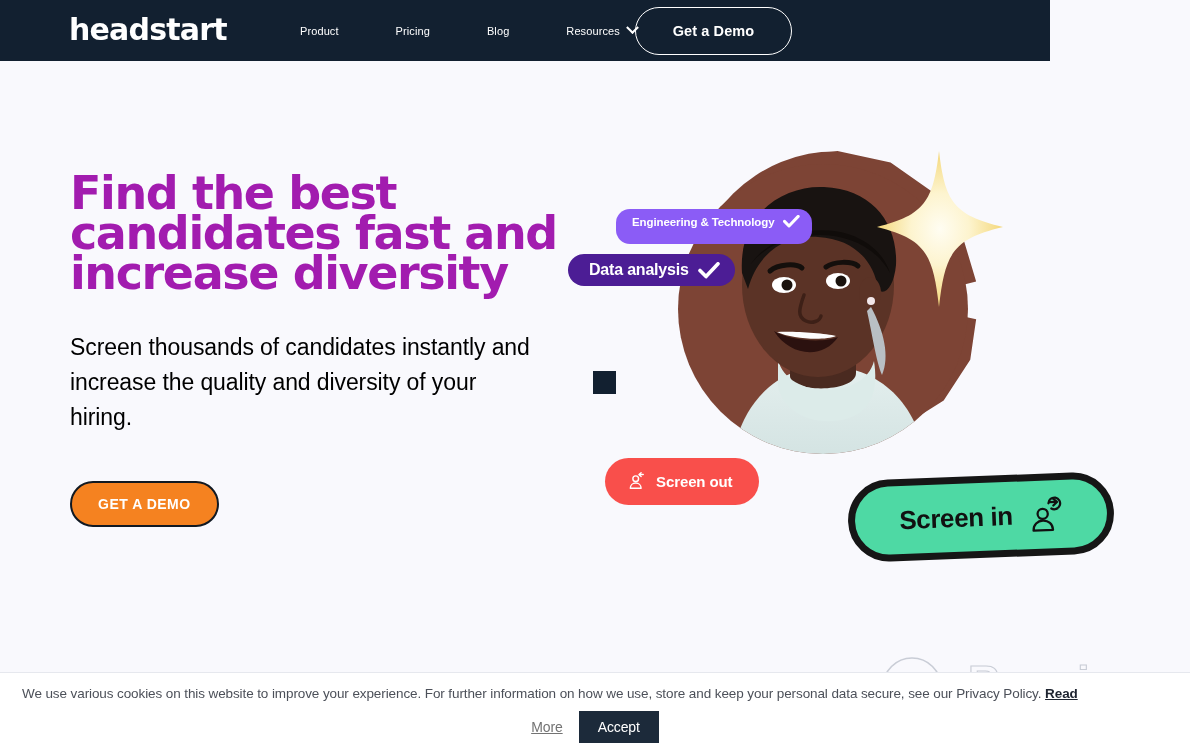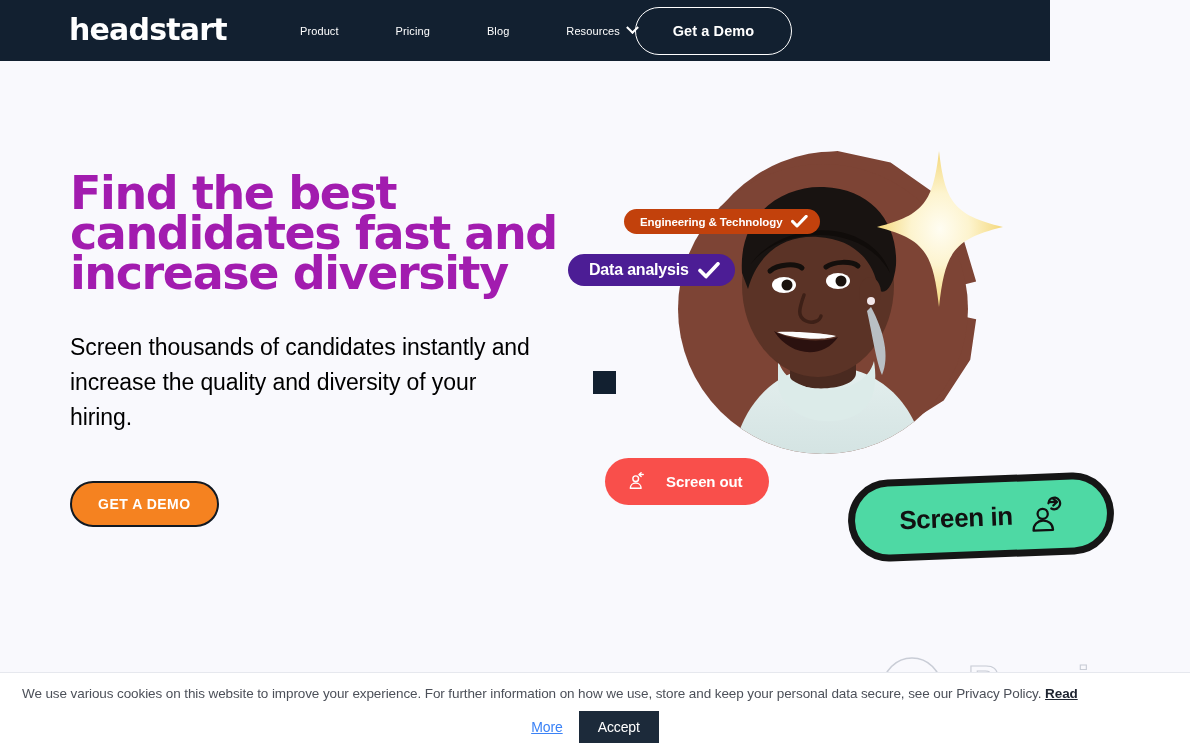--- a/index.html
+++ b/index.html
@@ -199,11 +199,11 @@
   }
 
   .pill-eng {
-    left: 64px;
+    left: 56px;
     top: 78px;
-    background: #c2410c;
+    background: #8b5cf6;
     font-size: 11.5px;
-    padding: 6px 12px 6px 16px;
+    padding: 6px 12px 16px 16px;
     border-radius: 14px;
     letter-spacing: -0.1px;
   }

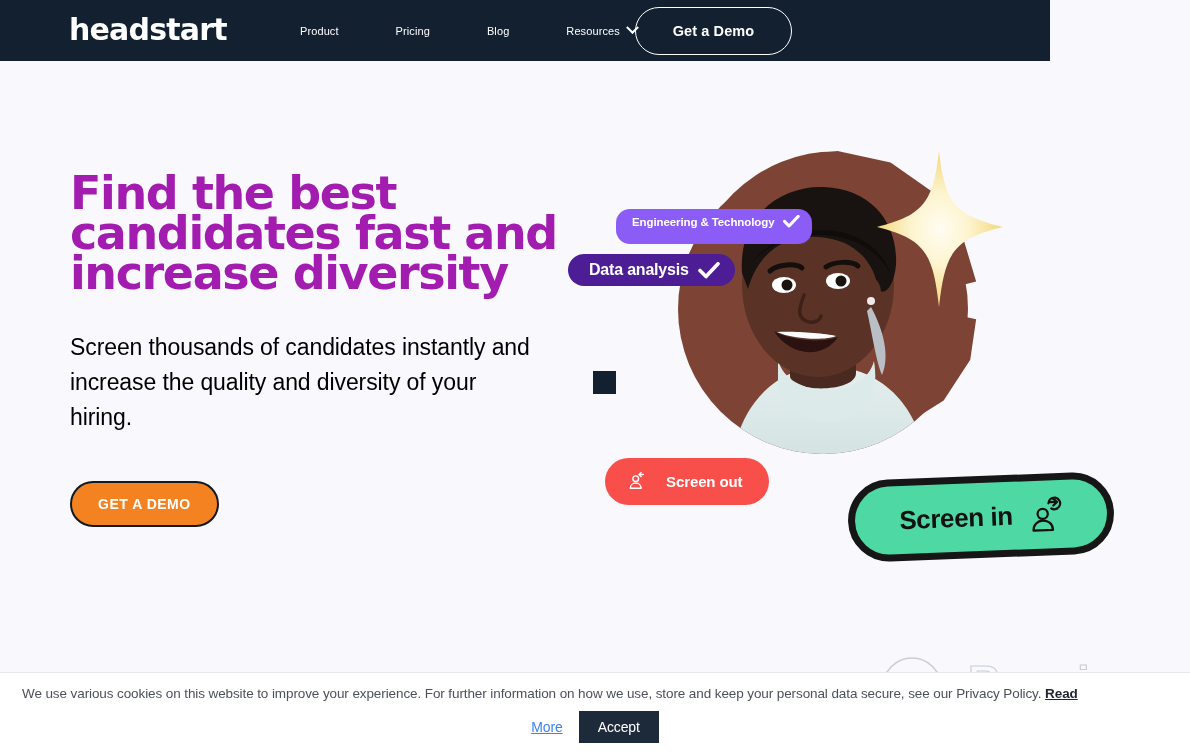--- a/index.html
+++ b/index.html
@@ -245,7 +245,7 @@
     font-weight: 600;
     display: inline-flex;
     align-items: center;
-    gap: 20px;
+    gap: 10px;
     letter-spacing: -0.1px;
     border: none;
     cursor: pointer;

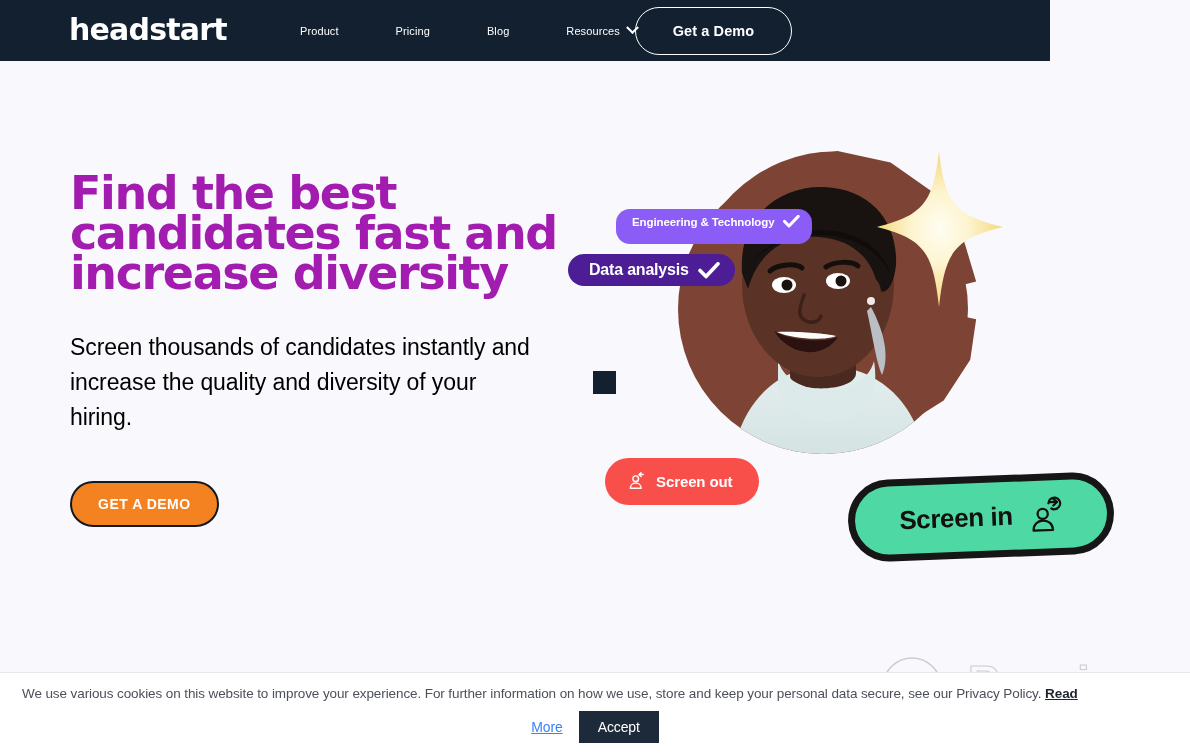--- a/index.html
+++ b/index.html
@@ -338,7 +338,7 @@
   }
 
   .more-link {
-    color: #3b82f6;
+    color: #737373;
     font-size: 14px;
     text-decoration: underline;
     cursor: pointer;

